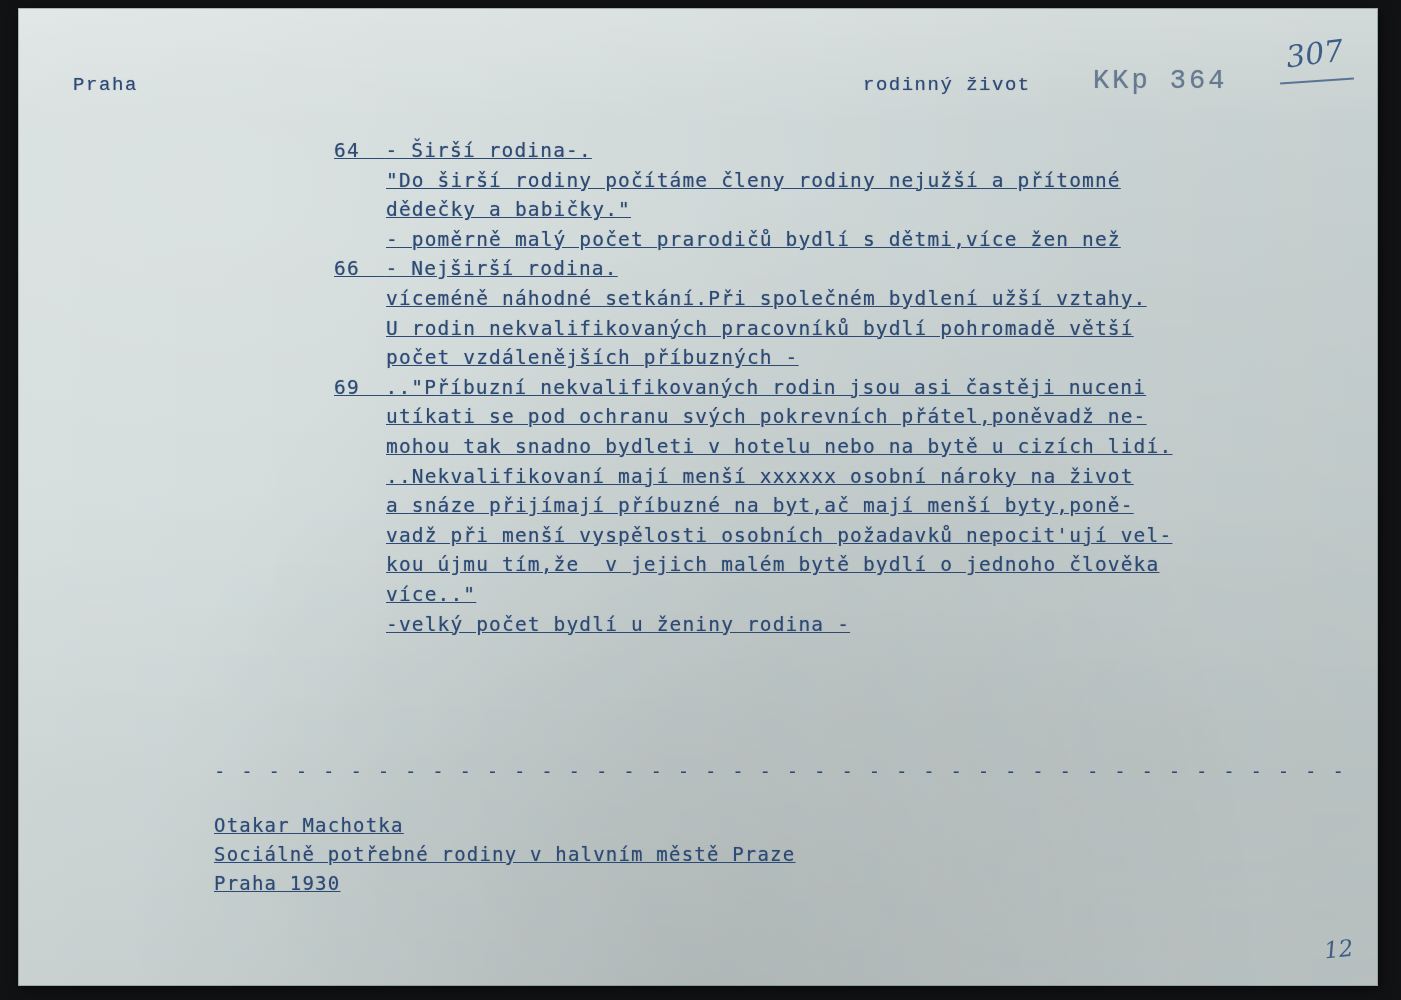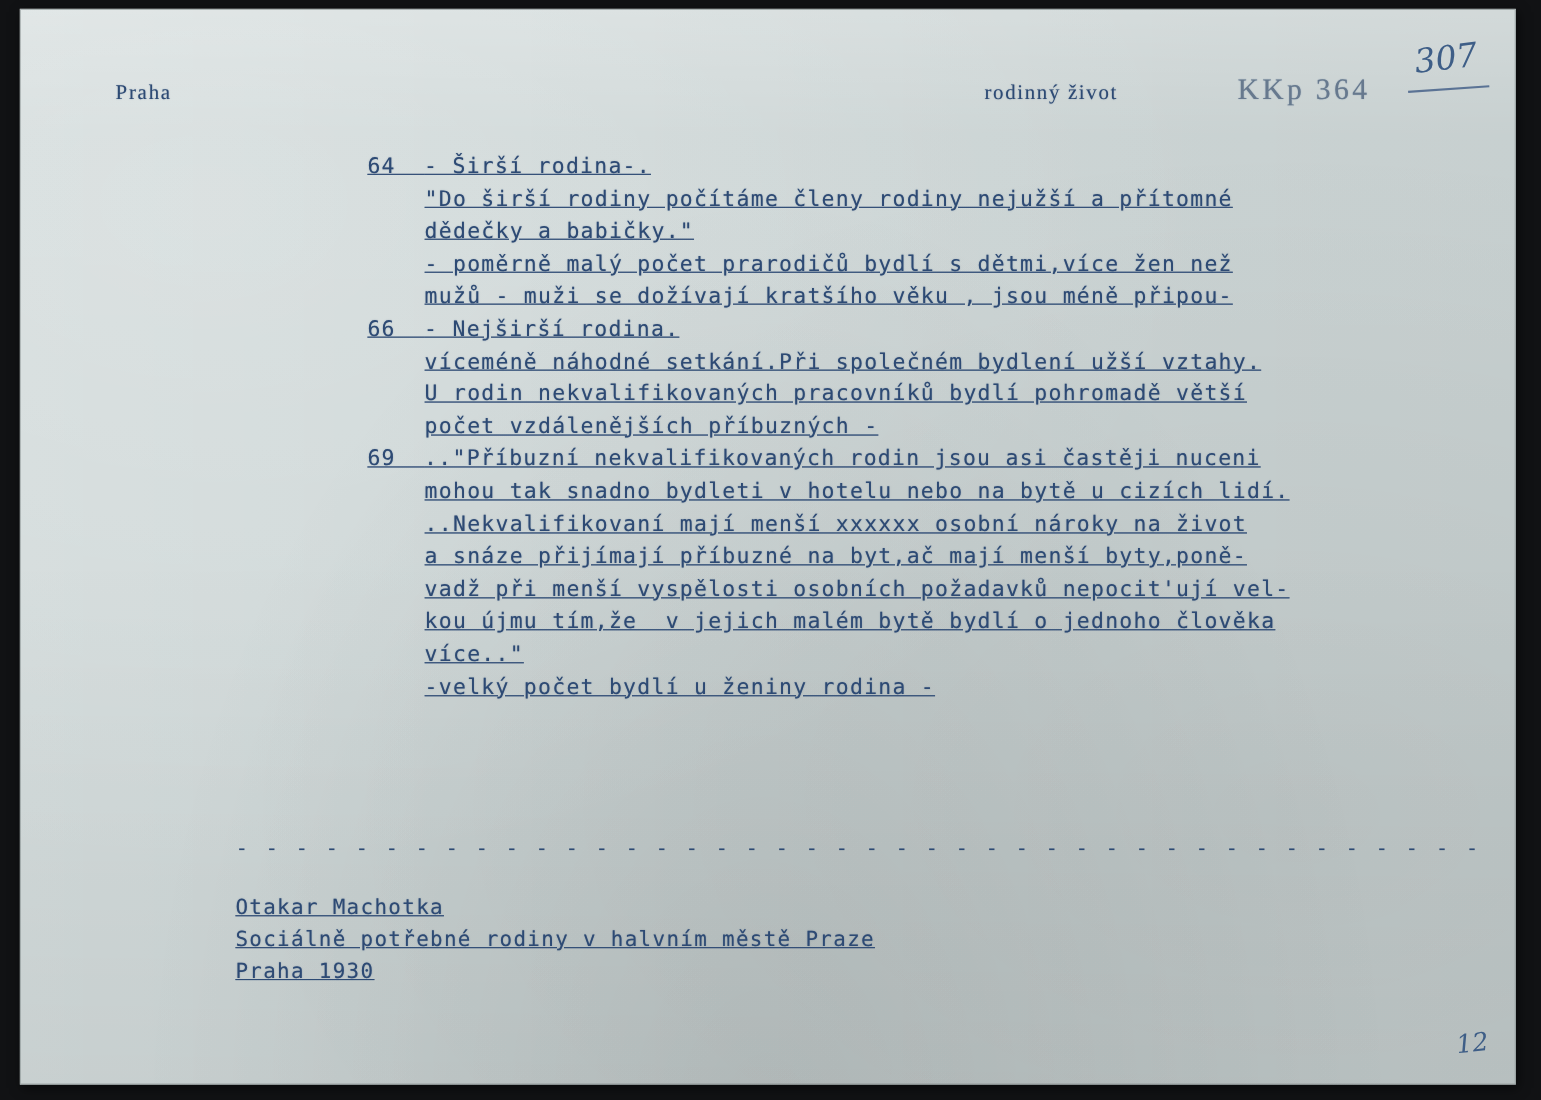--- a/index.html
+++ b/index.html
@@ -50,13 +50,12 @@
   .txt {
     position: absolute;
     color: #2d4a74;
-    font-family: Liberation Serif, serif;
+    font-family: Liberation Mono, monospace;
     font-size: 19.5px;
     letter-spacing: 1.1px;
     white-space: pre;
     z-index: 3;
     text-shadow: 0 0 1.1px rgba(45,74,116,0.55);
-    margin-left: 32px;
   }
 
   

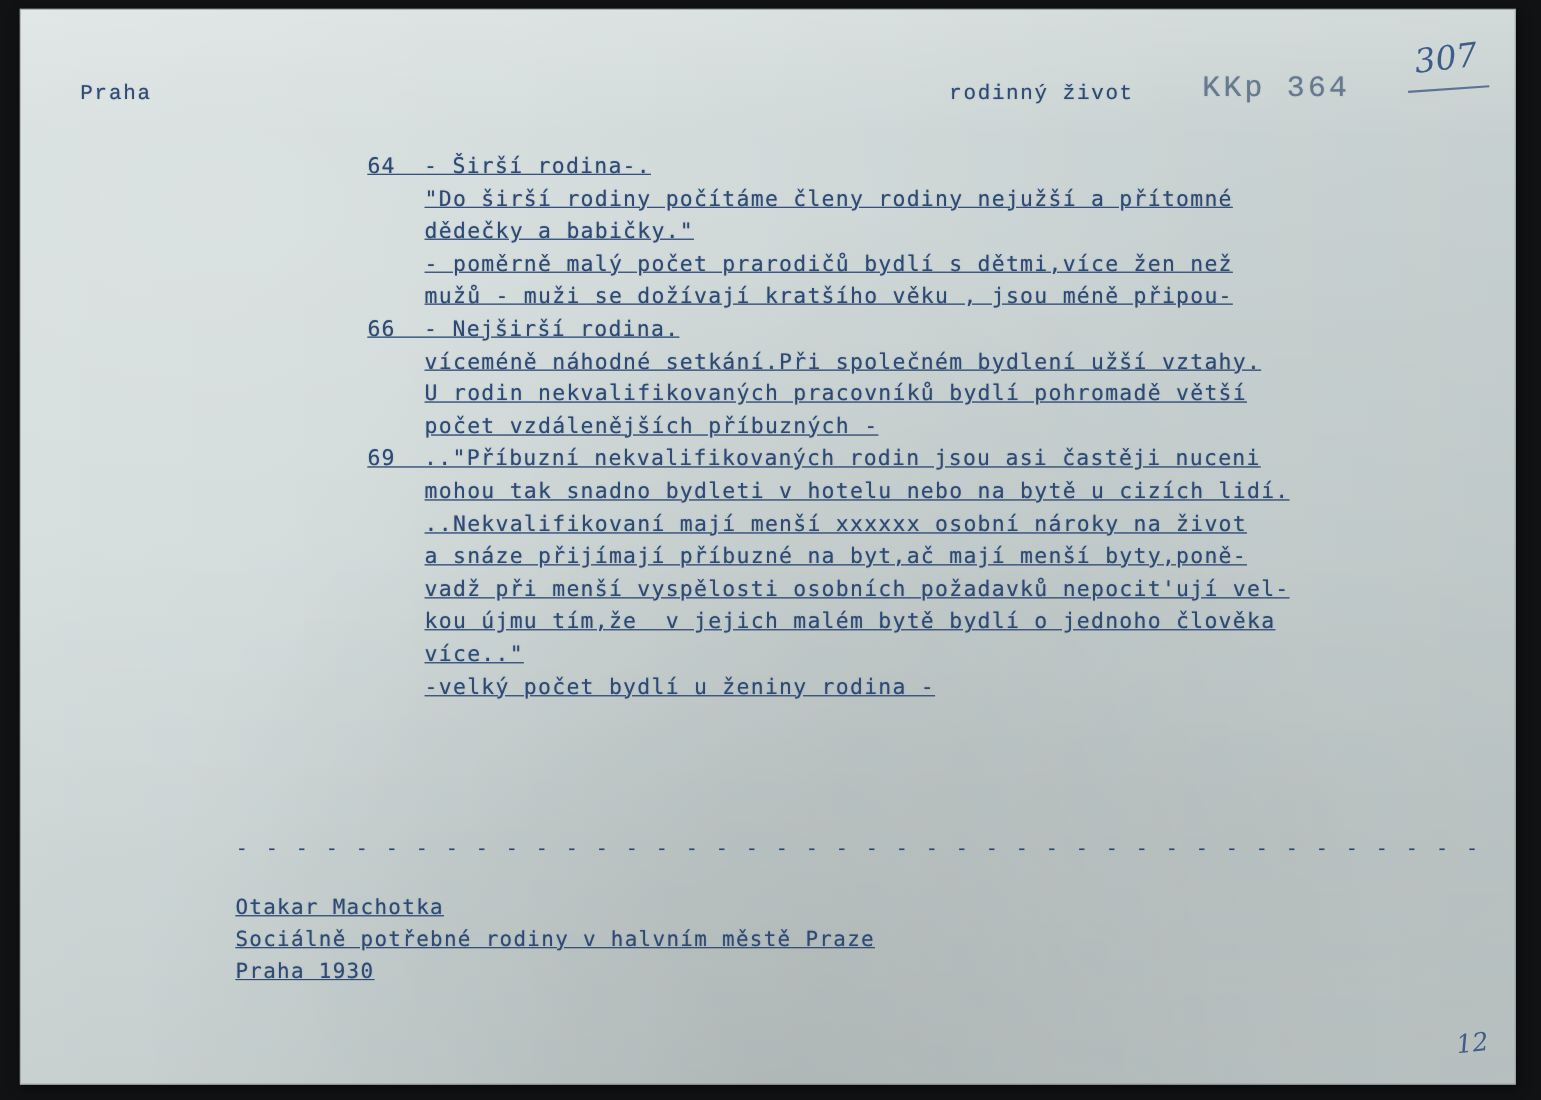--- a/index.html
+++ b/index.html
@@ -152,7 +152,6 @@
       <span class="line ind">"Do širší rodiny počítáme členy rodiny nejužší a přítomné</span>
       <span class="line ind">dědečky a babičky."</span>
       <span class="line ind">- poměrně malý počet prarodičů bydlí s dětmi,více žen než</span>
-      <span class="line ind">mužů - muži se dožívají kratšího věku , jsou méně připou-</span>
       <span class="line num"><span>66  </span><span>- Nejširší rodina.</span></span>
       <span class="line ind">víceméně náhodné setkání.Při společném bydlení užší vztahy.</span>
       <span class="line ind">U rodin nekvalifikovaných pracovníků bydlí pohromadě větší</span>

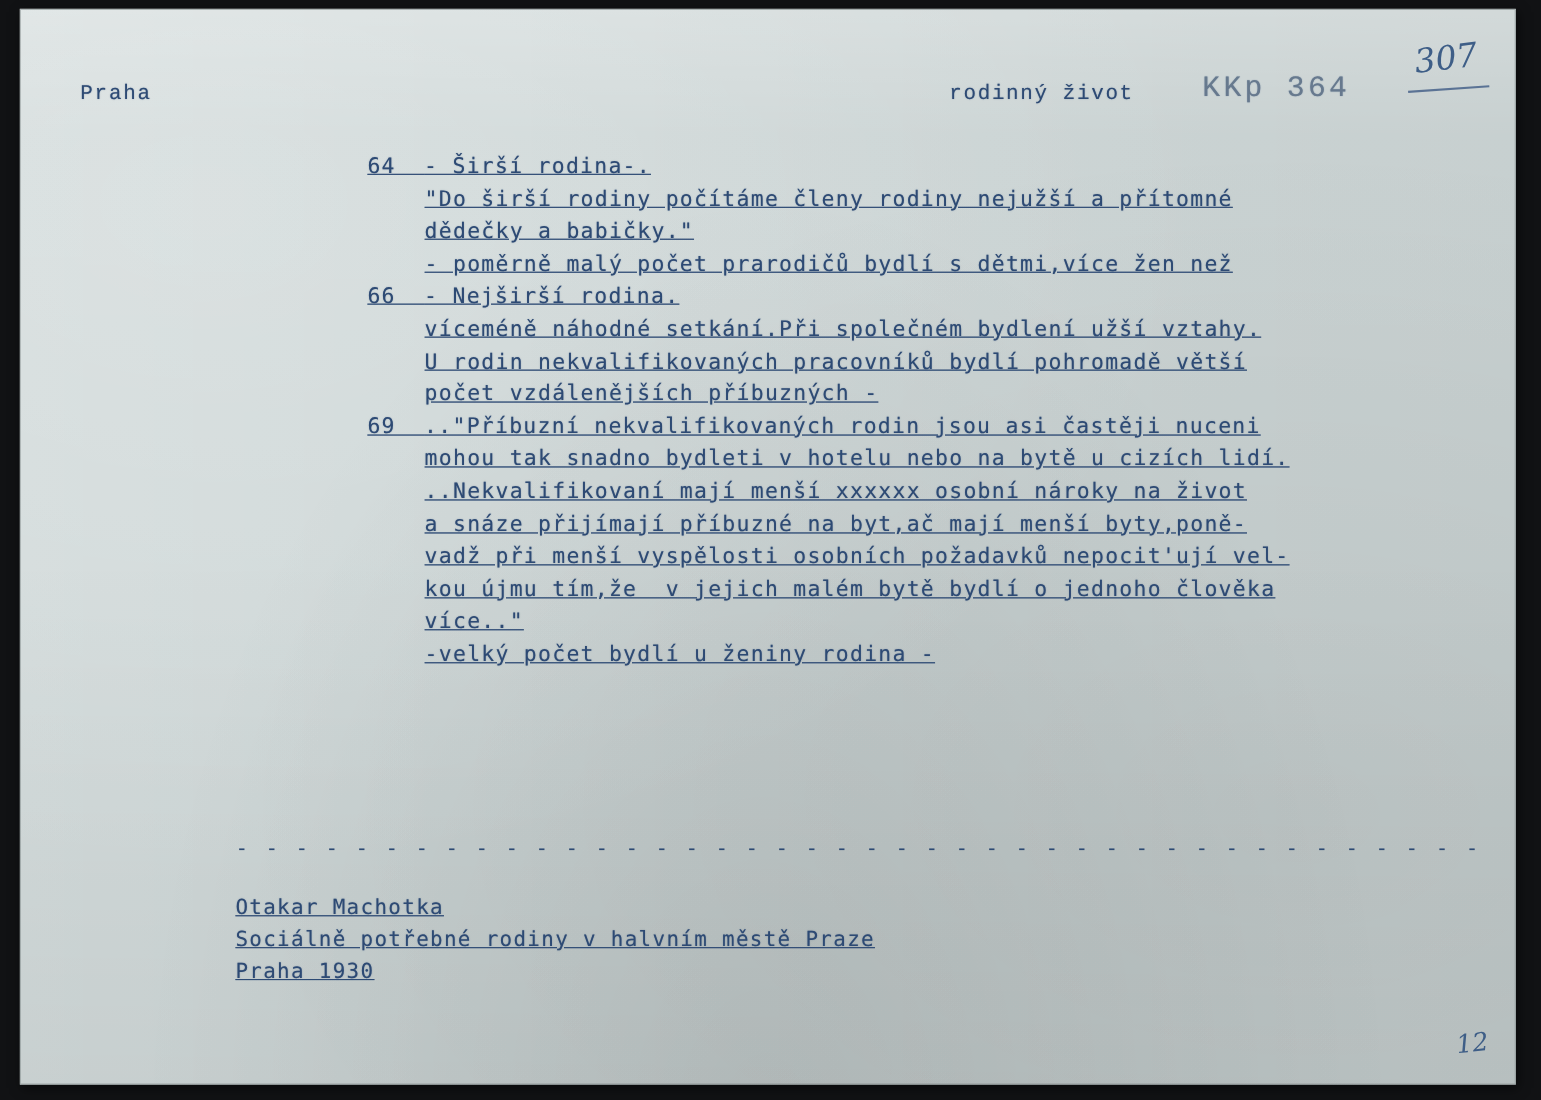--- a/index.html
+++ b/index.html
@@ -157,6 +157,7 @@
       <span class="line ind">U rodin nekvalifikovaných pracovníků bydlí pohromadě větší</span>
       <span class="line ind">počet vzdálenějších příbuzných -</span>
       <span class="line num"><span>69  </span><span>.."Příbuzní nekvalifikovaných rodin jsou asi častěji nuceni</span></span>
+      <span class="line ind">utíkati se pod ochranu svých pokrevních přátel,poněvadž ne-</span>
       <span class="line ind">mohou tak snadno bydleti v hotelu nebo na bytě u cizích lidí.</span>
       <span class="line ind">..Nekvalifikovaní mají menší xxxxxx osobní nároky na život</span>
       <span class="line ind">a snáze přijímají příbuzné na byt,ač mají menší byty,poně-</span>

